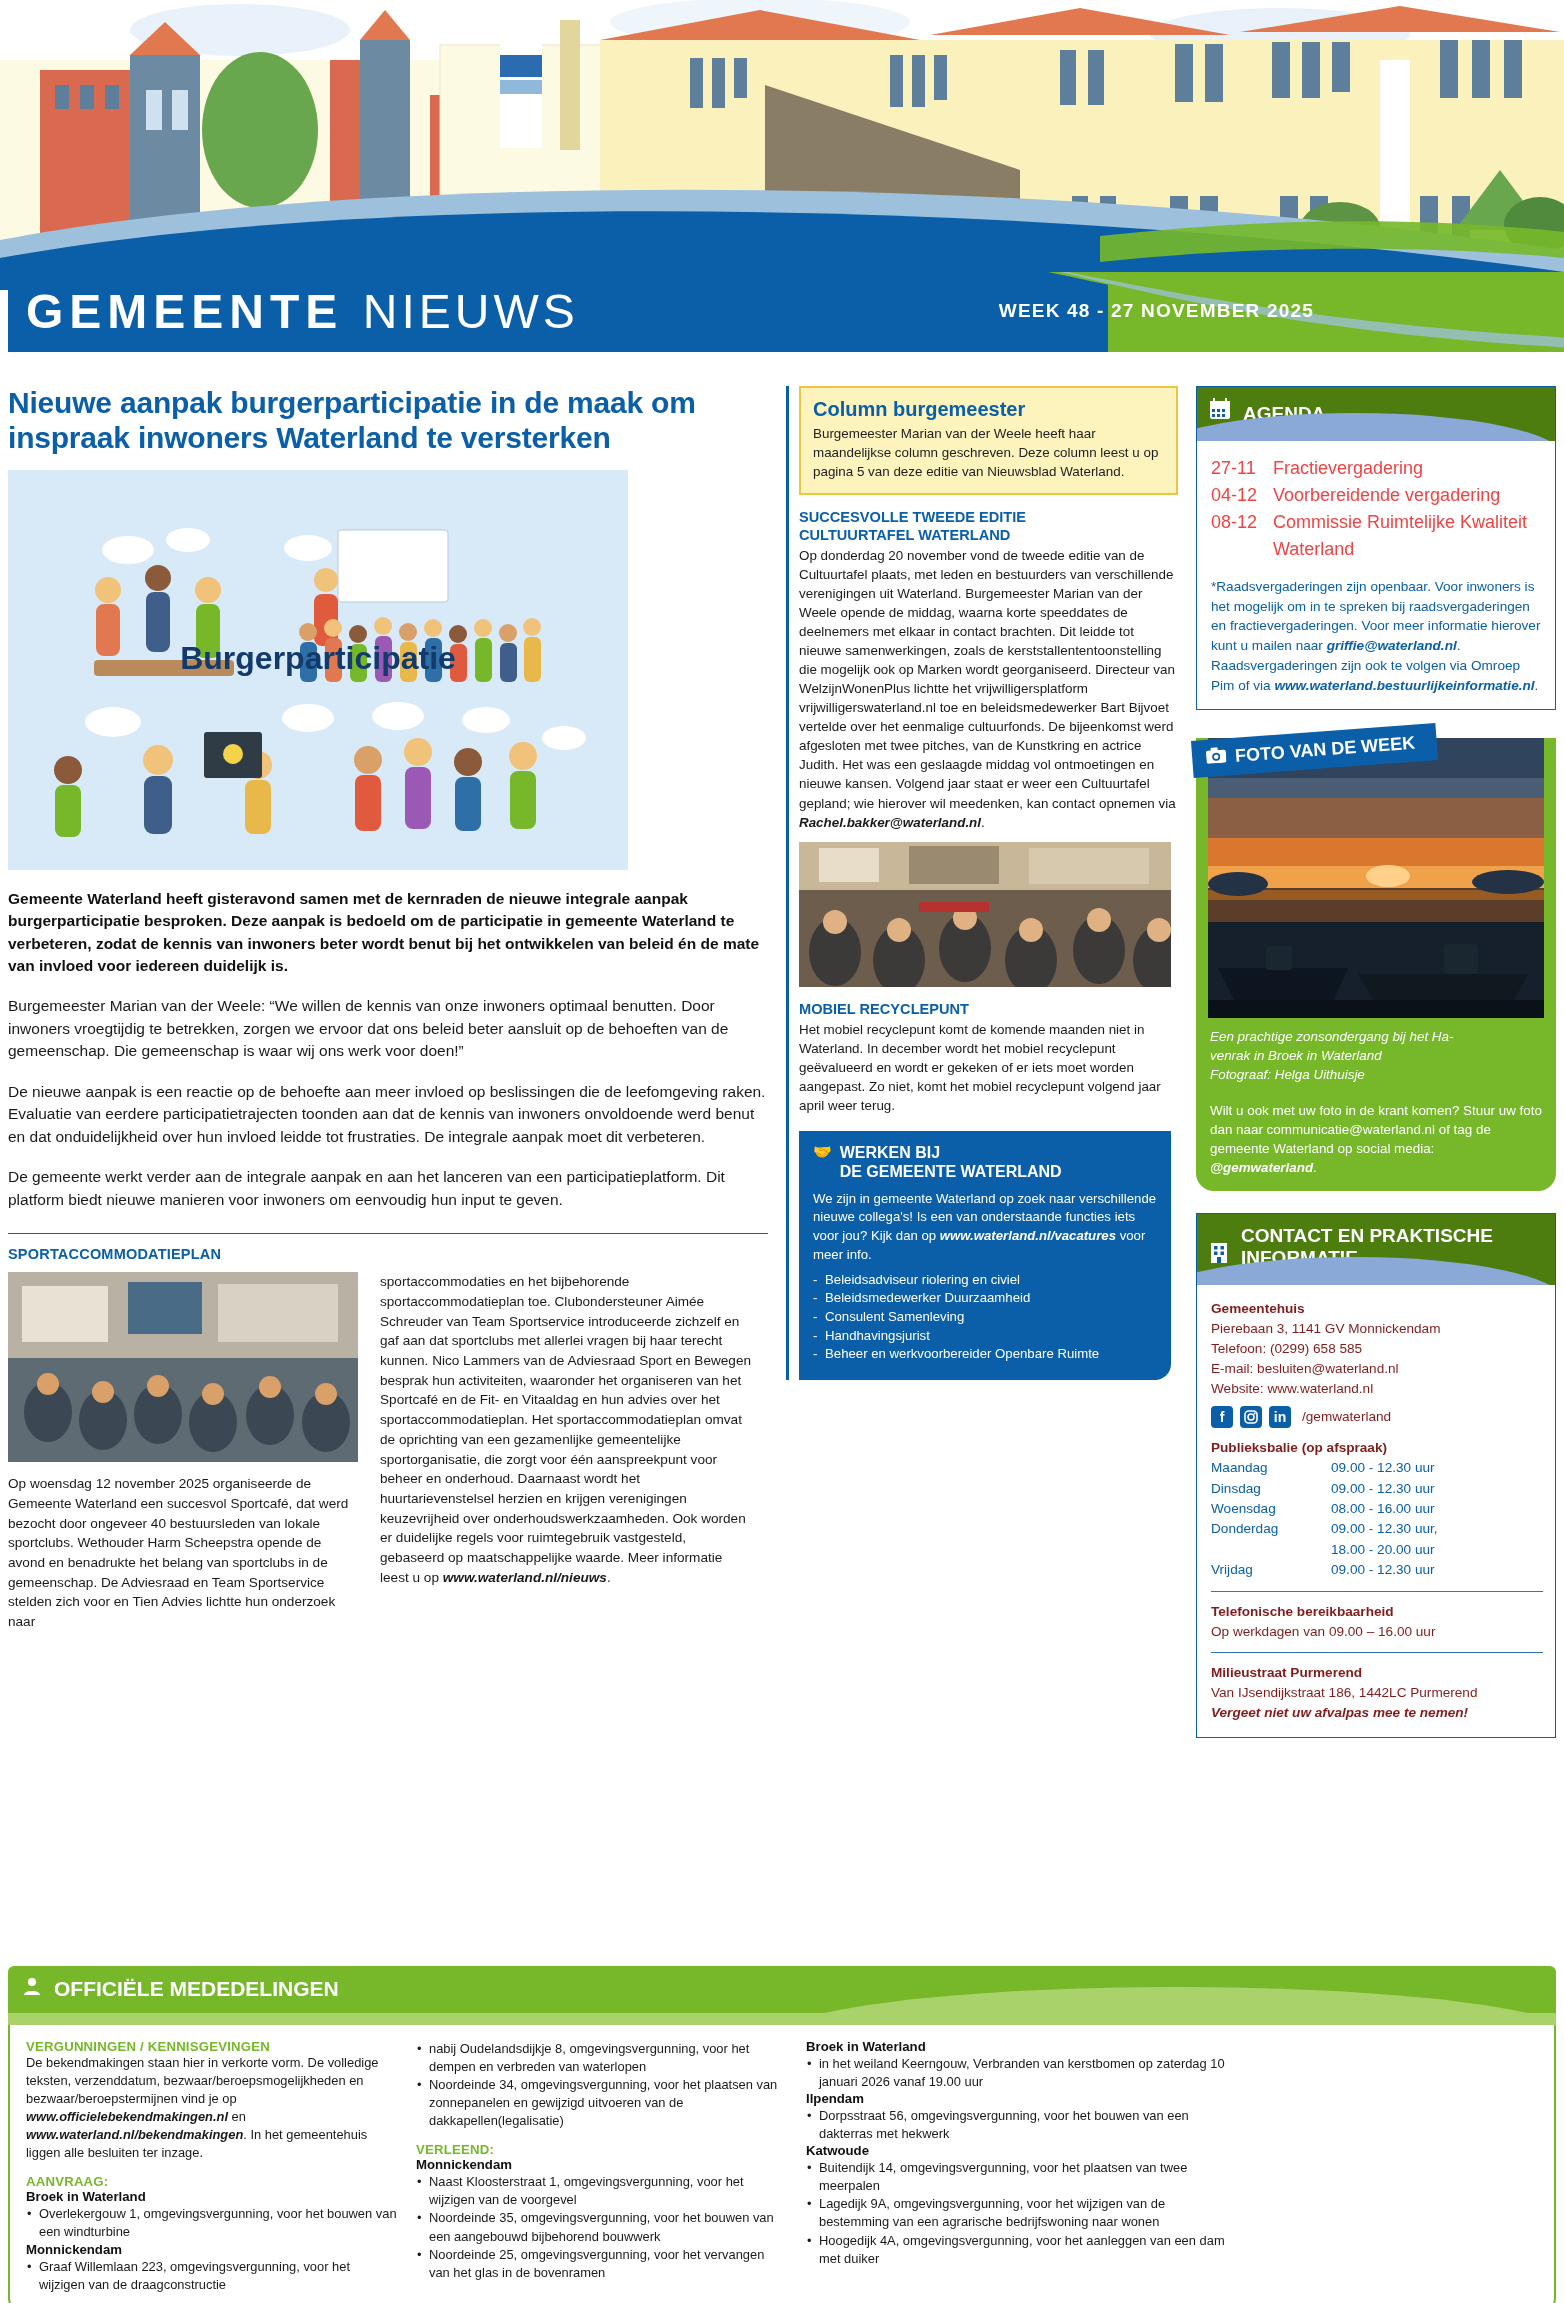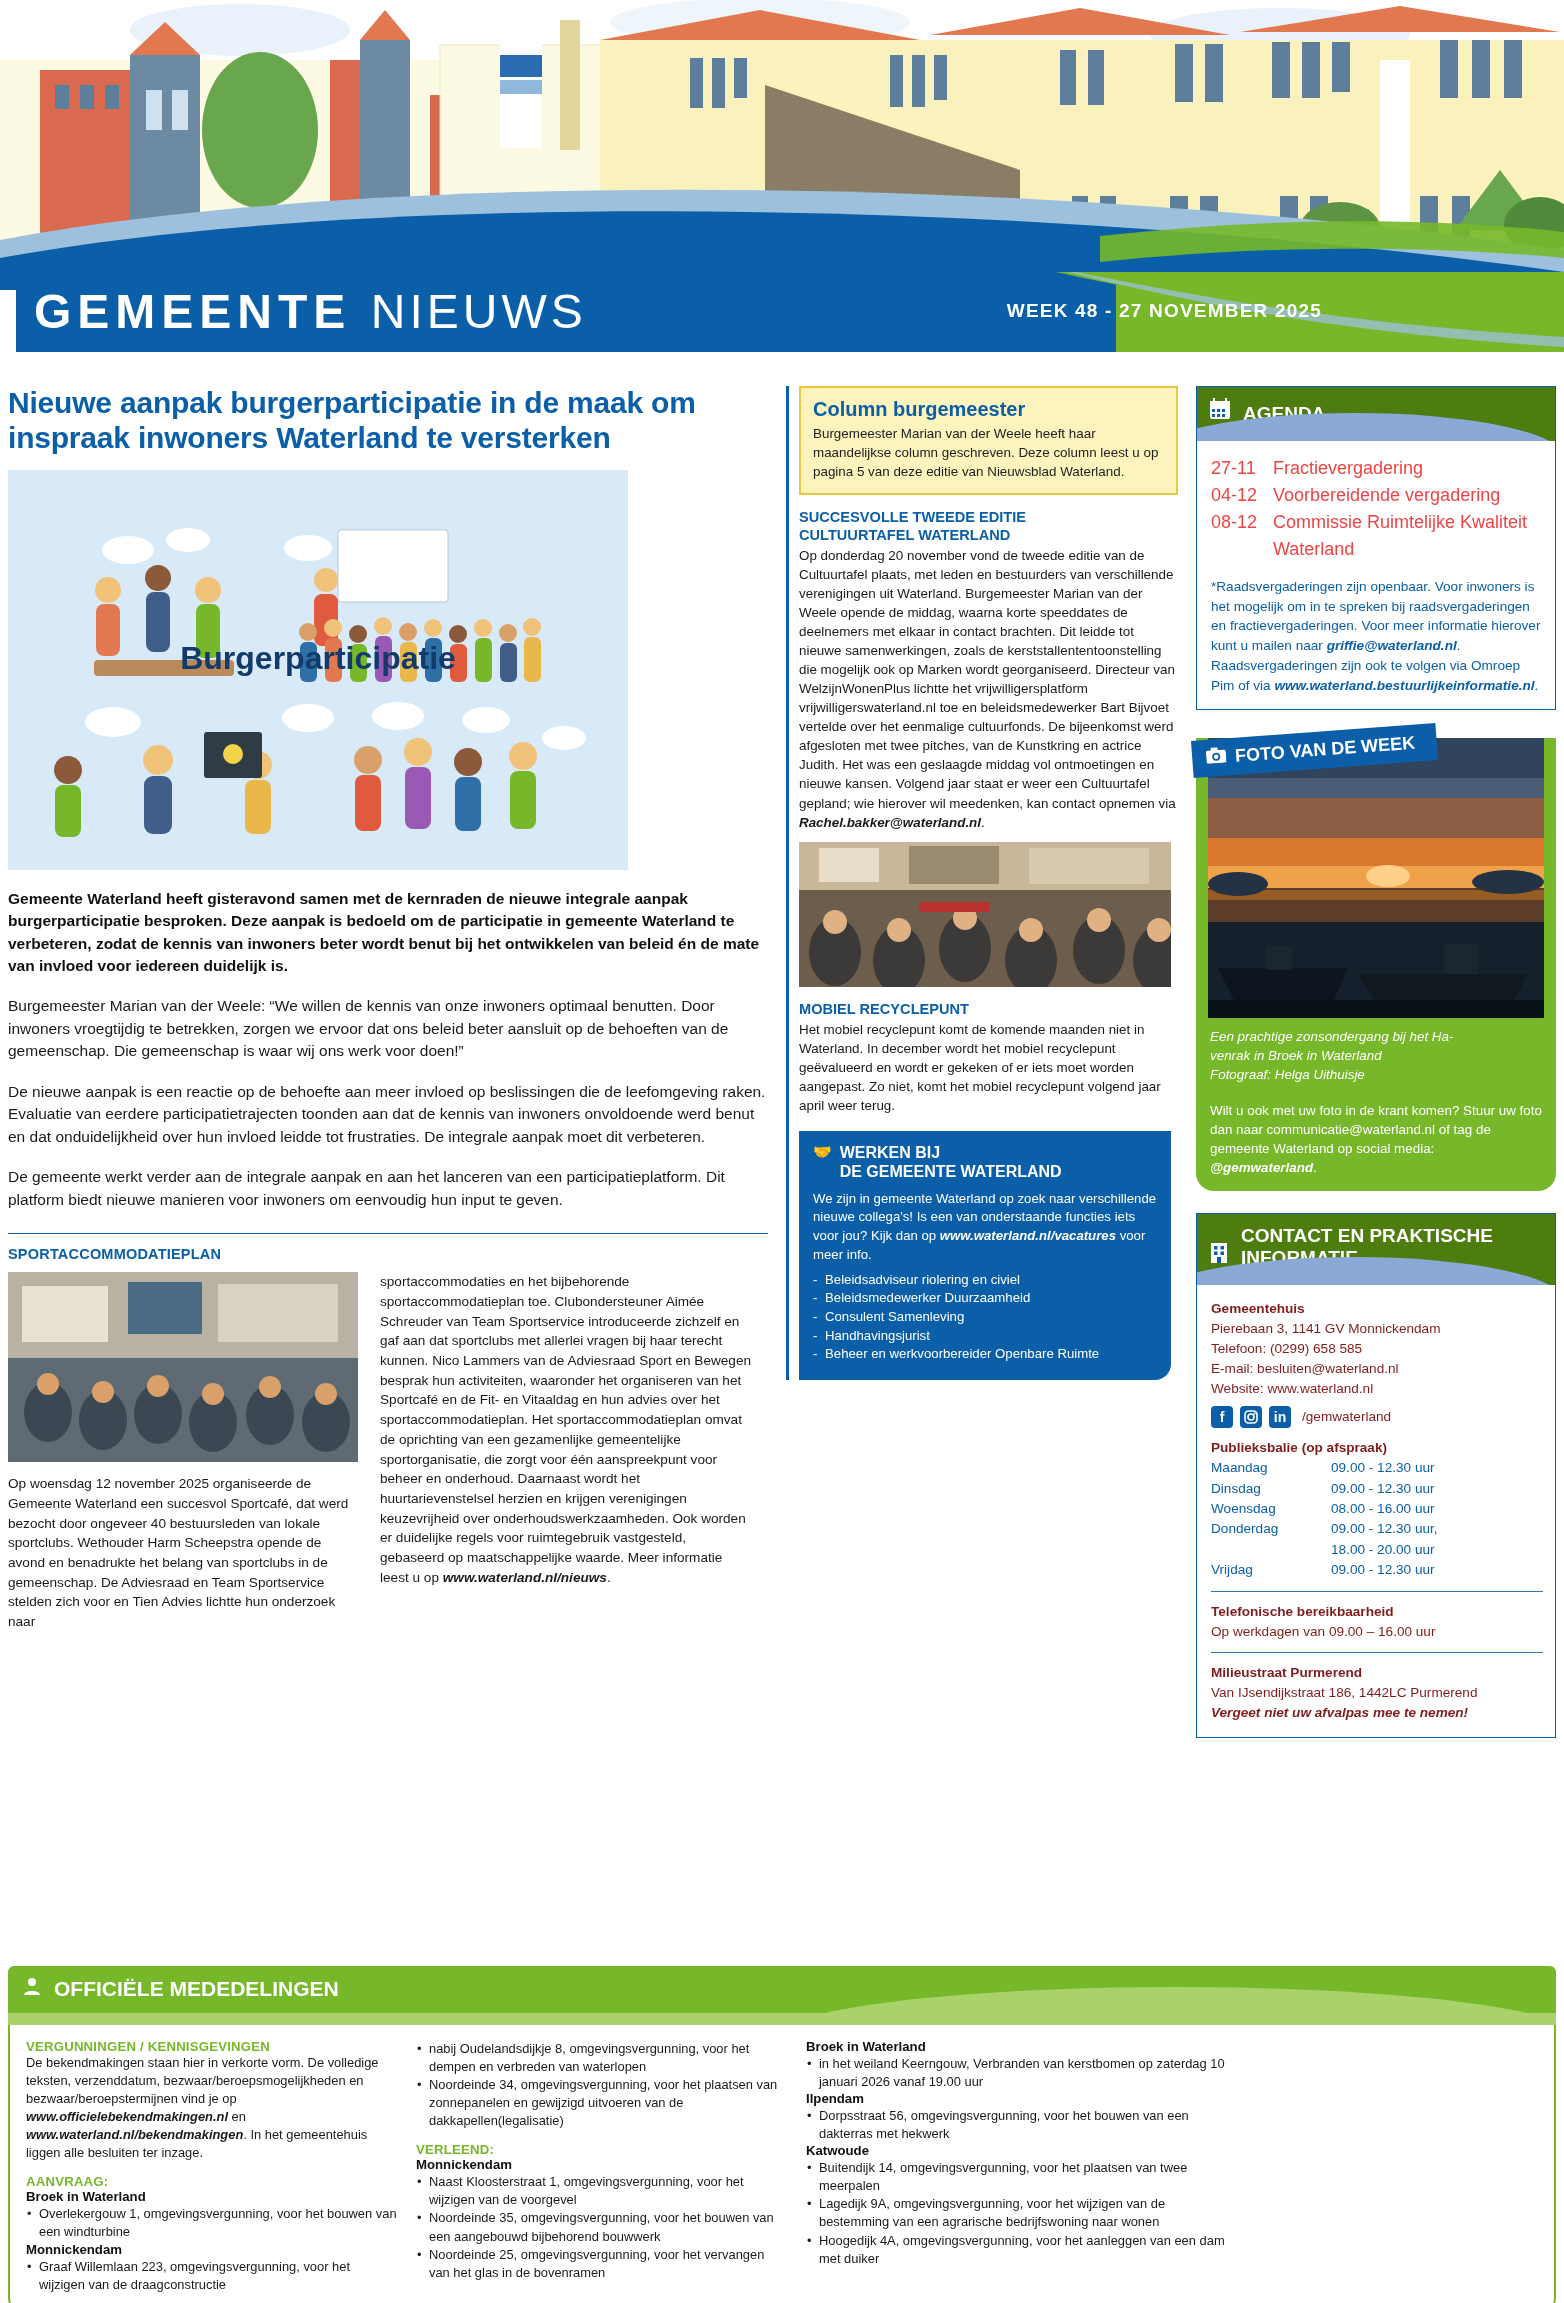--- a/index.html
+++ b/index.html
@@ -16,7 +16,7 @@
   .hero svg { display:block; }
 
   
-  .masthead { position: absolute; left:16px; top:272px; width:1320px; height:80px; }
+  .masthead { position: absolute; left:8px; top:272px; width:1320px; height:80px; }
   .mast-blue {
     position:absolute; left:0; top:0; width:1160px; height:80px;
     background:#0a5fa8;

